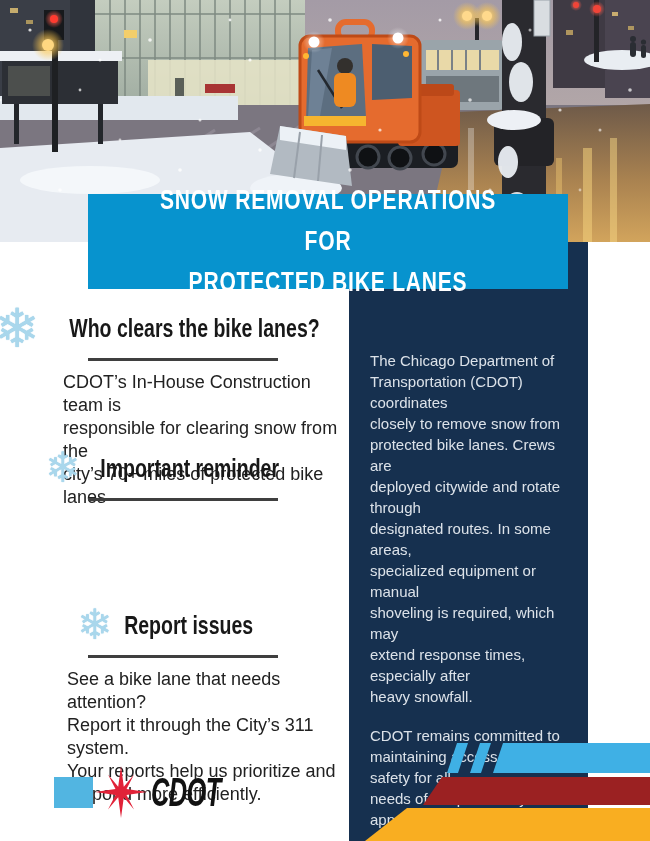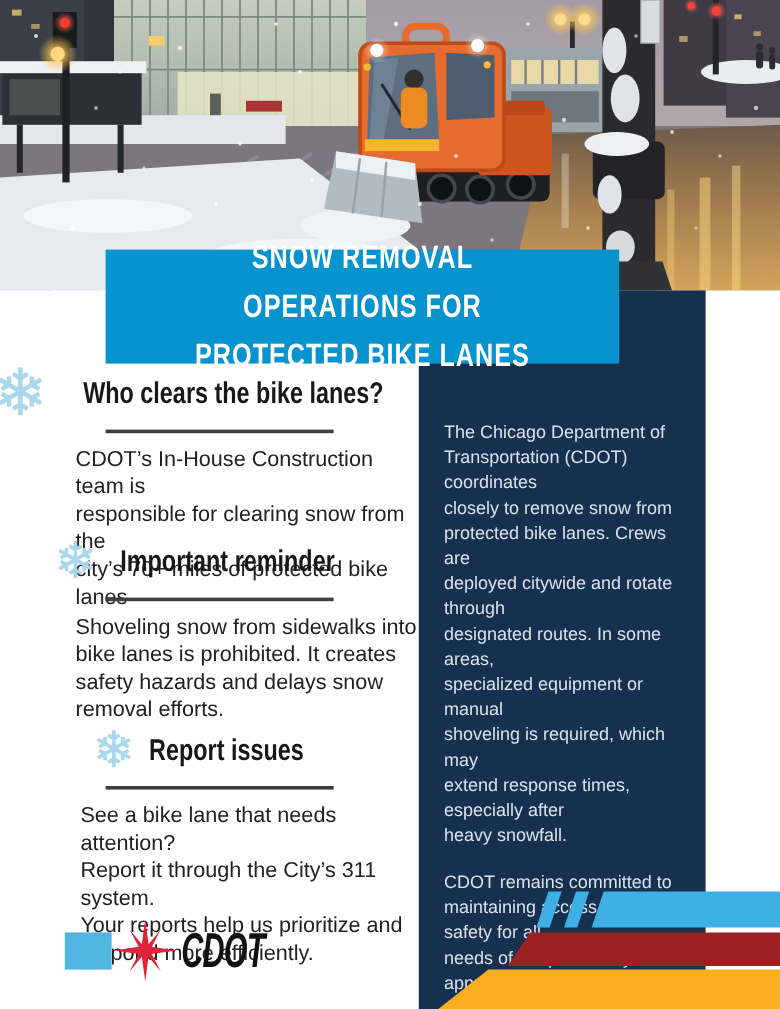--- a/index.html
+++ b/index.html
@@ -12,7 +12,7 @@
   .photo svg { display:block; }
 
   .banner {
-    position:absolute; left:88px; top:208px; width:428px; height:95px;
+    position:absolute; left:88px; top:194px; width:480px; height:95px;
     background:#0793CE; display:flex; align-items:center; justify-content:center;
     z-index:5;
   }

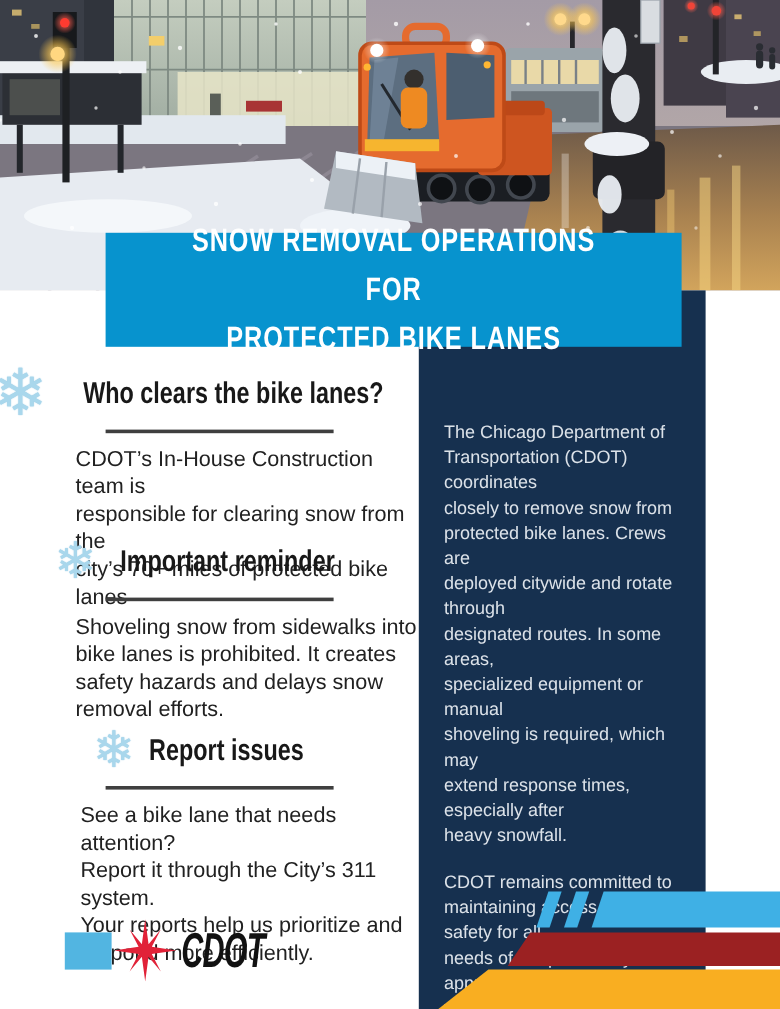--- a/index.html
+++ b/index.html
@@ -296,10 +296,6 @@
         <h2 class="sec-title">Important reminder</h2>
       </div>
       <div class="rule"></div>
-      <p class="sec-body">Shoveling snow from sidewalks into
-bike lanes is prohibited. It creates
-safety hazards and delays snow
-removal efforts.</p>
     </section>
 
     <section class="section sec3">

